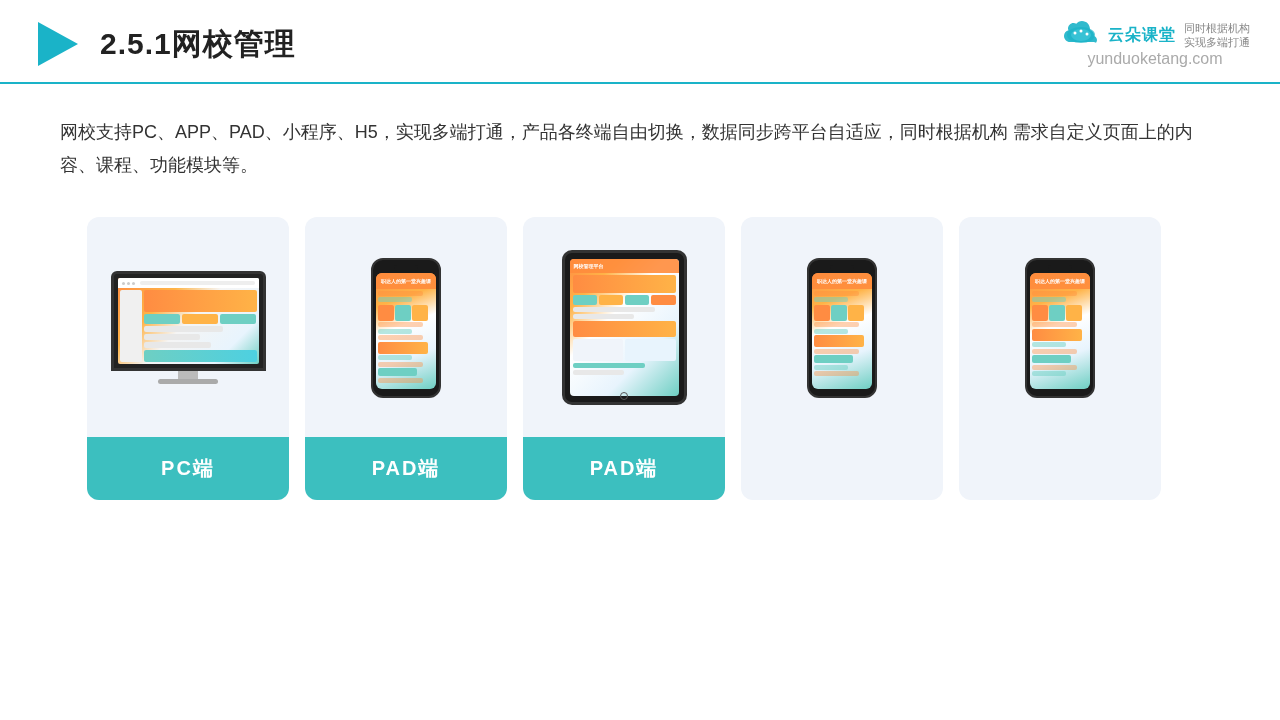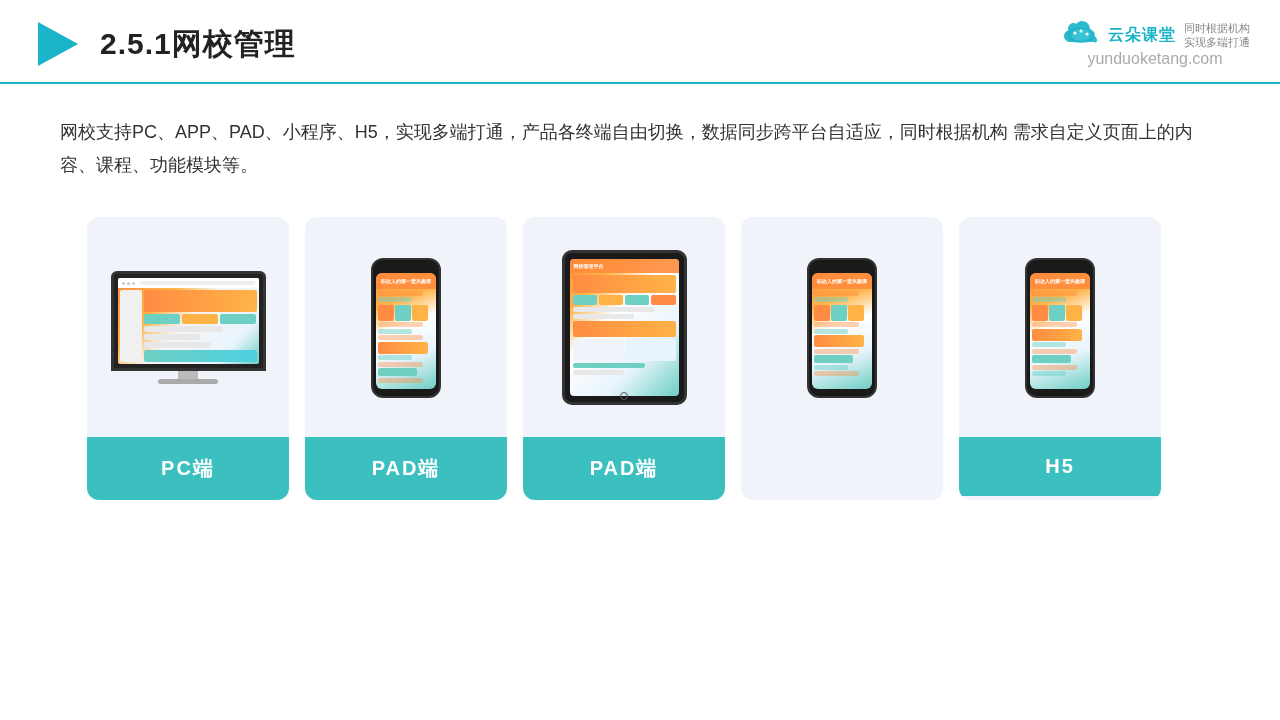--- a/index.html
+++ b/index.html
@@ -454,9 +454,6 @@
         </div>
       </div>
     </div>
-    <div class="card-label">
-      <span>H5</span>
-    </div>
   </div>
 
 </div>

